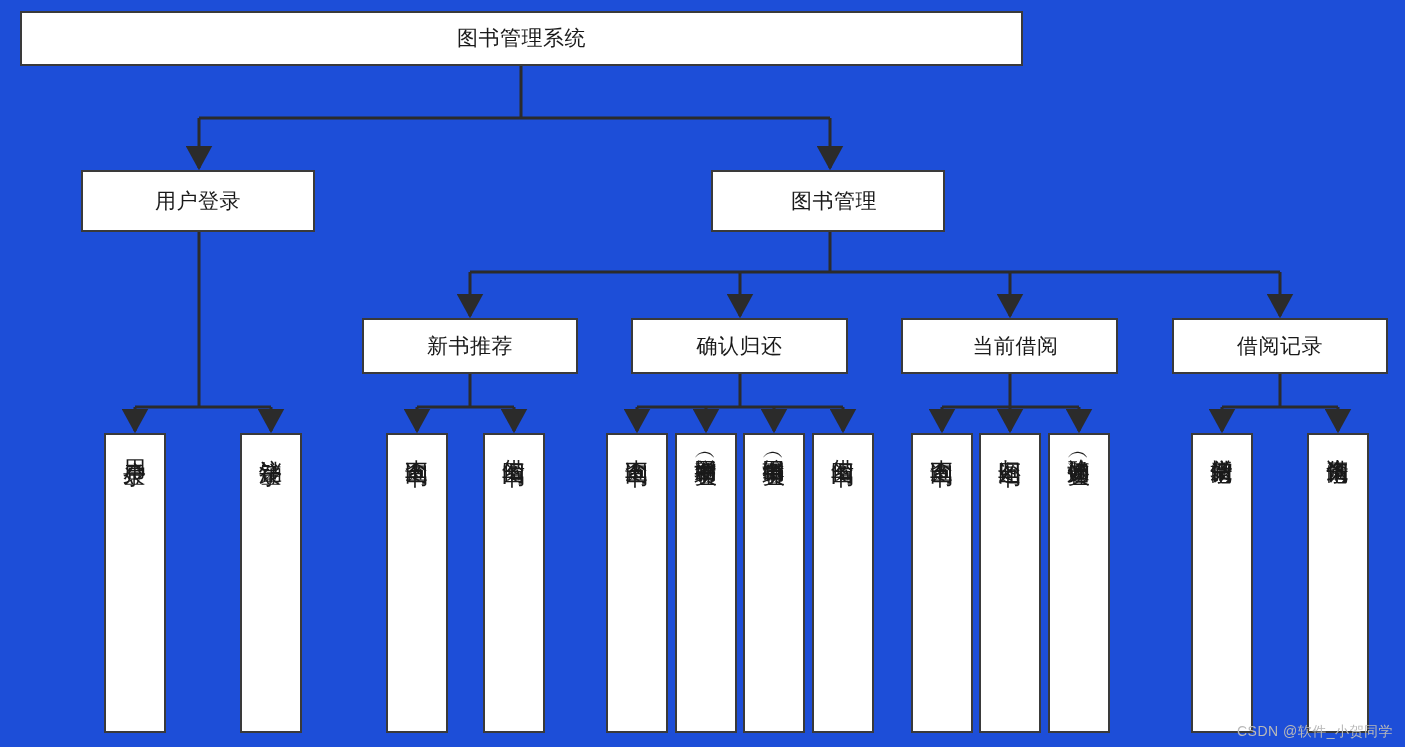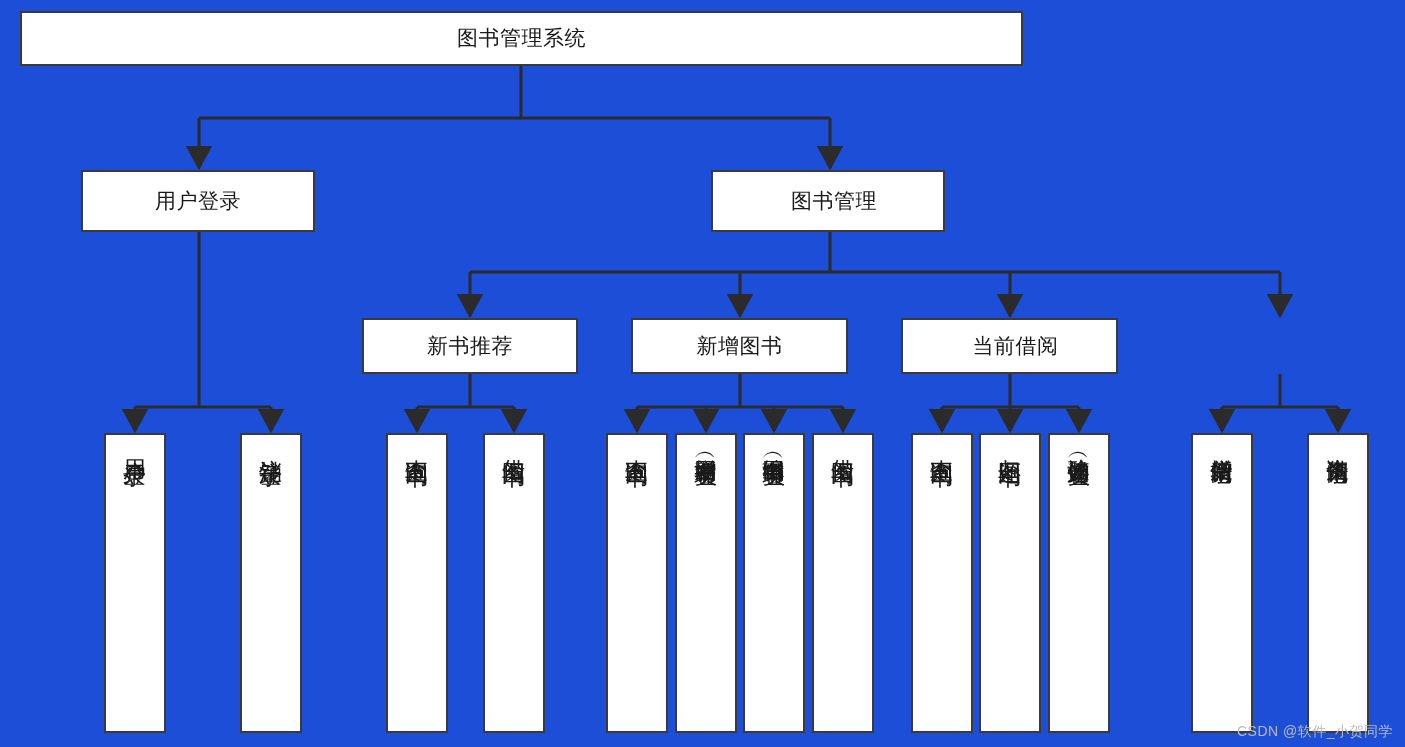--- a/index.html
+++ b/index.html
@@ -146,7 +146,7 @@
     <span class="label">新书推荐</span>
   </div>
   <div class="node horizontal" style="left:631px; top:318px; width:217px; height:56px;">
-    <span class="label">新增图书</span>
+    <span class="label">确认归还</span>
   </div>
   <div class="node horizontal" style="left:901px; top:318px; width:217px; height:56px;padding-left:12px;">
     <span class="label">当前借阅</span>

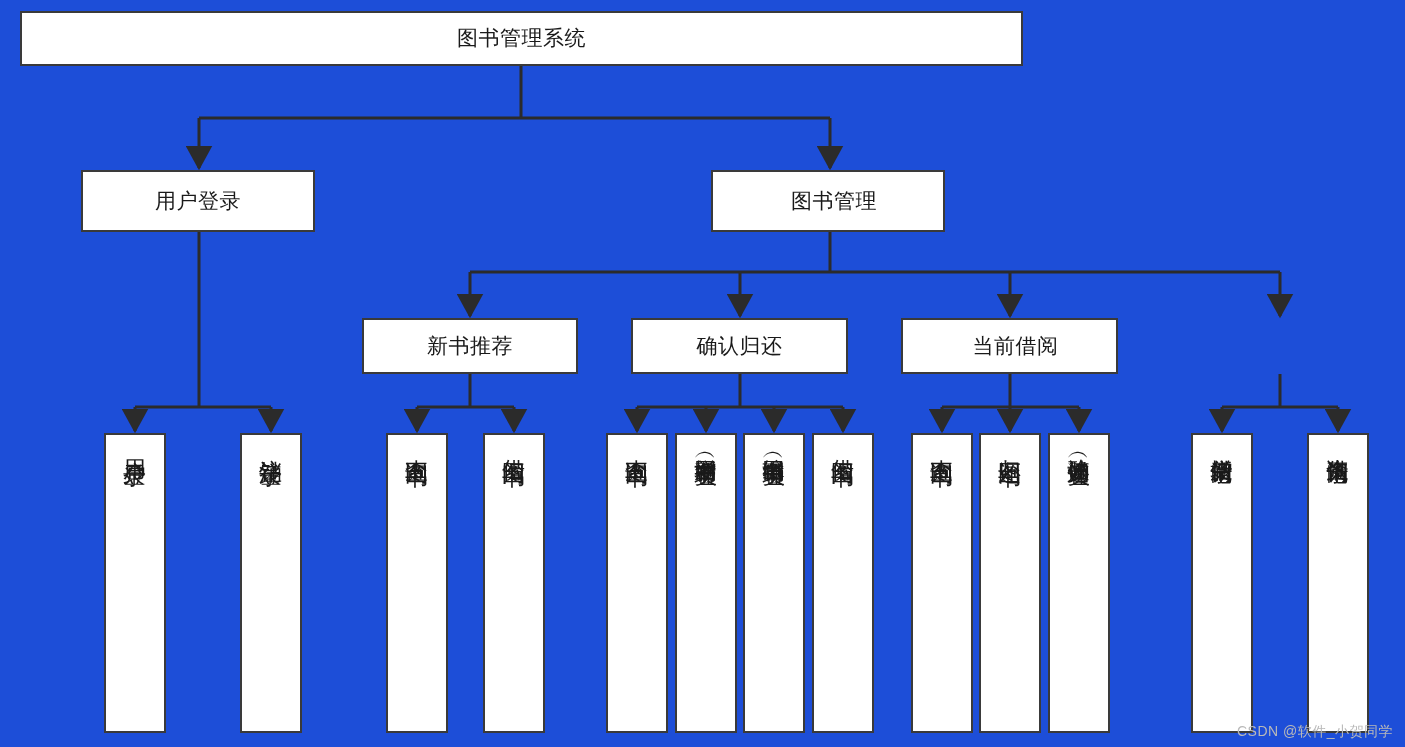--- a/index.html
+++ b/index.html
@@ -151,6 +151,9 @@
   <div class="node horizontal" style="left:901px; top:318px; width:217px; height:56px;padding-left:12px;">
     <span class="label">当前借阅</span>
   </div>
+  <div class="node horizontal" style="left:1172px; top:318px; width:216px; height:56px;">
+    <span class="label">借阅记录</span>
+  </div>
 
   <div class="node vertical" style="left:104px; top:433px; width:62px; height:300px;">
     <span class="label">用户登录</span>

